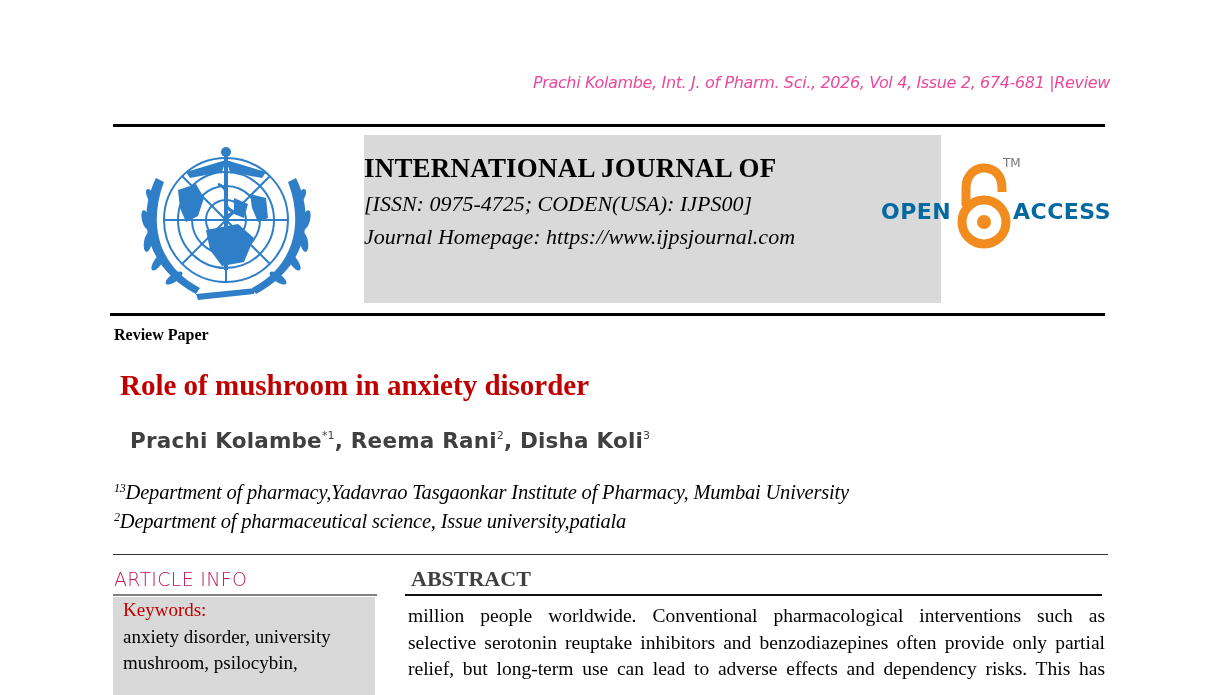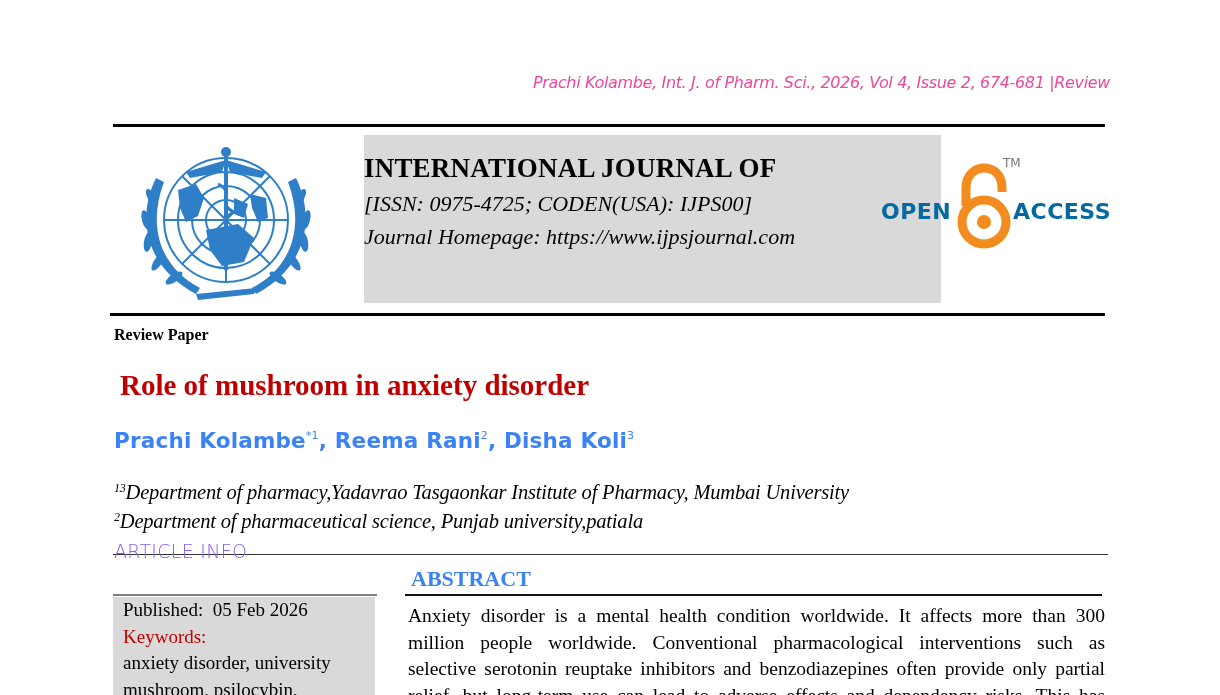--- a/index.html
+++ b/index.html
@@ -30,8 +30,8 @@
   .paper-type { left:114px; top:326px; font-weight:bold; font-size:16px; }
   .title { left:120px; top:369px; font-weight:bold; font-size:29px; color:#c00000; }
   .authors {
-    left:114px; top:428px; font-family:"DejaVu Sans", sans-serif; font-weight:bold;
-    font-size:21.5px; color:#3b82f6; white-space:nowrap; letter-spacing:0.2px;
+    left:130px; top:428px; font-family:"DejaVu Sans", sans-serif; font-weight:bold;
+    font-size:21.5px; color:#404040; white-space:nowrap; letter-spacing:0.2px;
   }
   .authors sup { font-size:11px; font-weight:normal; vertical-align:9px; }
   .affil { left:114px; font-style:italic; font-size:20.5px; white-space:nowrap; letter-spacing:-0.2px; }

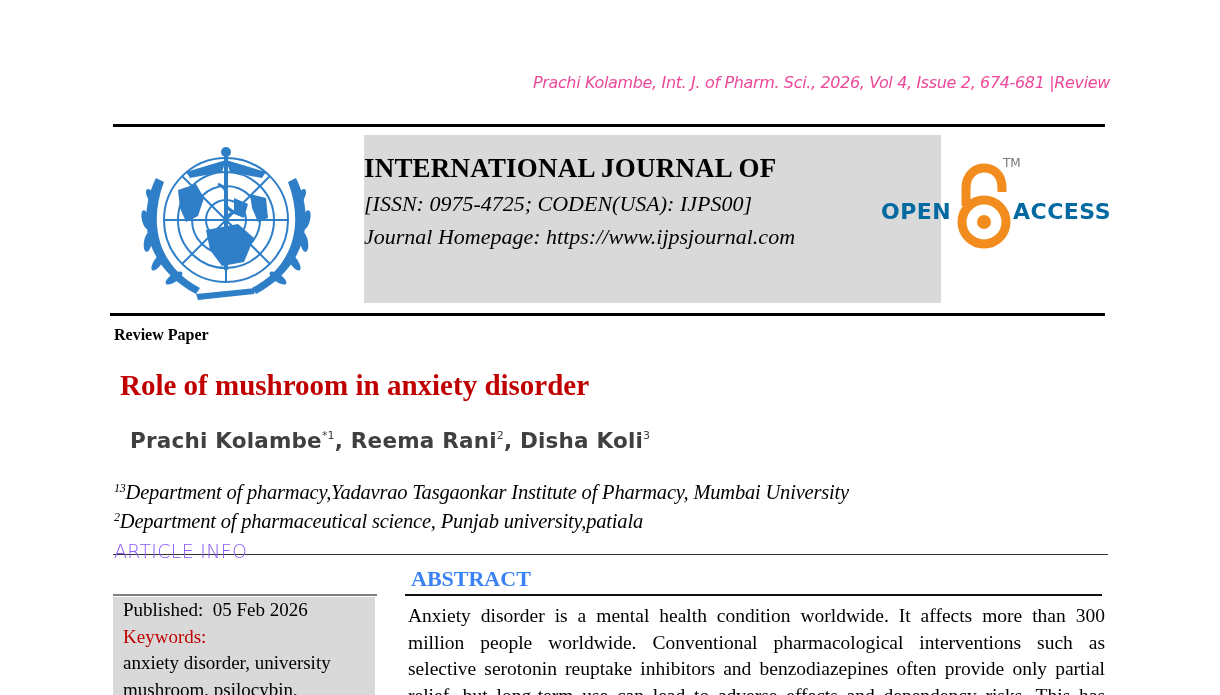--- a/index.html
+++ b/index.html
@@ -141,7 +141,7 @@
   <sup>13</sup><span>Department of pharmacy,Yadavrao Tasgaonkar Institute of Pharmacy, Mumbai University</span>
 </div>
 <div class="abs affil" style="top:510px;">
-  <sup>2</sup><span>Department of pharmaceutical science, Punjab university,patiala</span>
+  <sup>2</sup><span>Department of pharmaceutical science, Issue university,patiala</span>
 </div>
 
 <div class="abs thin-rule"></div>

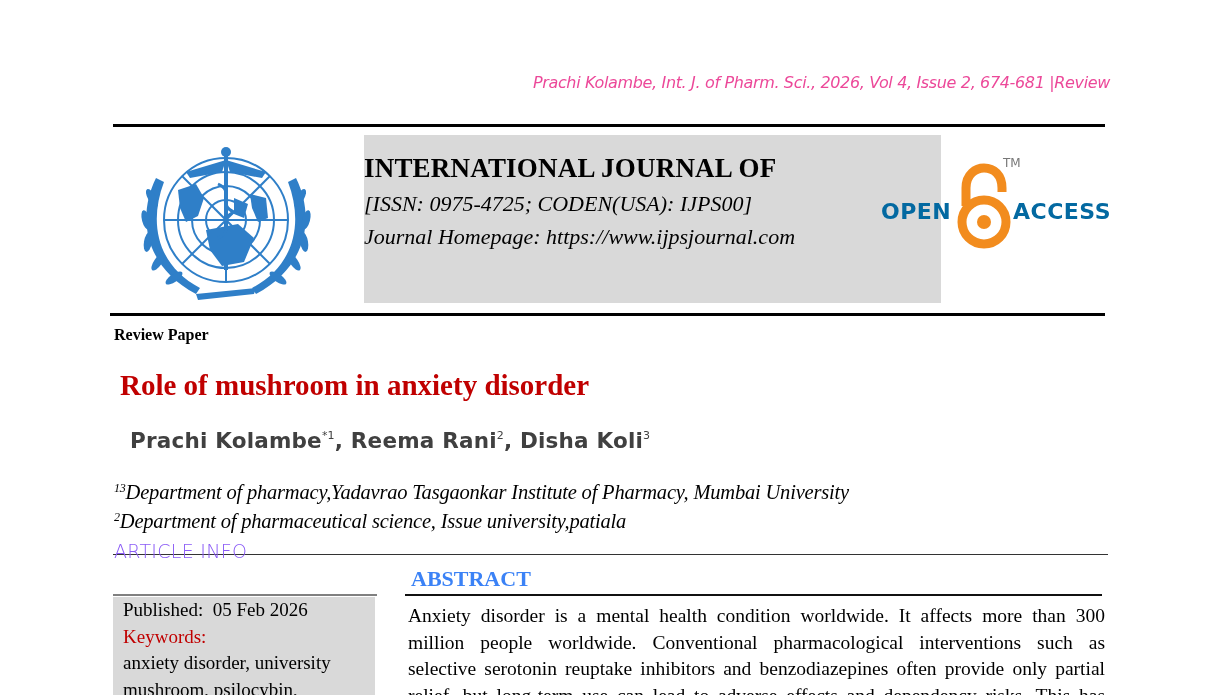--- a/index.html
+++ b/index.html
@@ -38,8 +38,8 @@
   .affil sup { font-size:12px; vertical-align:7px;margin-top:30px; }
   .thin-rule { left:113px; top:554px; width:995px; height:1px; background:#333; }
   .ai-head {
-    left:114px; top:540px; font-family:"DejaVu Sans", sans-serif; font-weight:200;
-    font-size:19px; color:#8b5cf6; letter-spacing:0.3px;
+    left:114px; top:568px; font-family:"DejaVu Sans", sans-serif; font-weight:200;
+    font-size:19px; color:#be185d; letter-spacing:0.3px;
   }
   .ai-rule { left:113px; top:594px; width:264px; height:2px; background:#808080; }
   .ai-box {

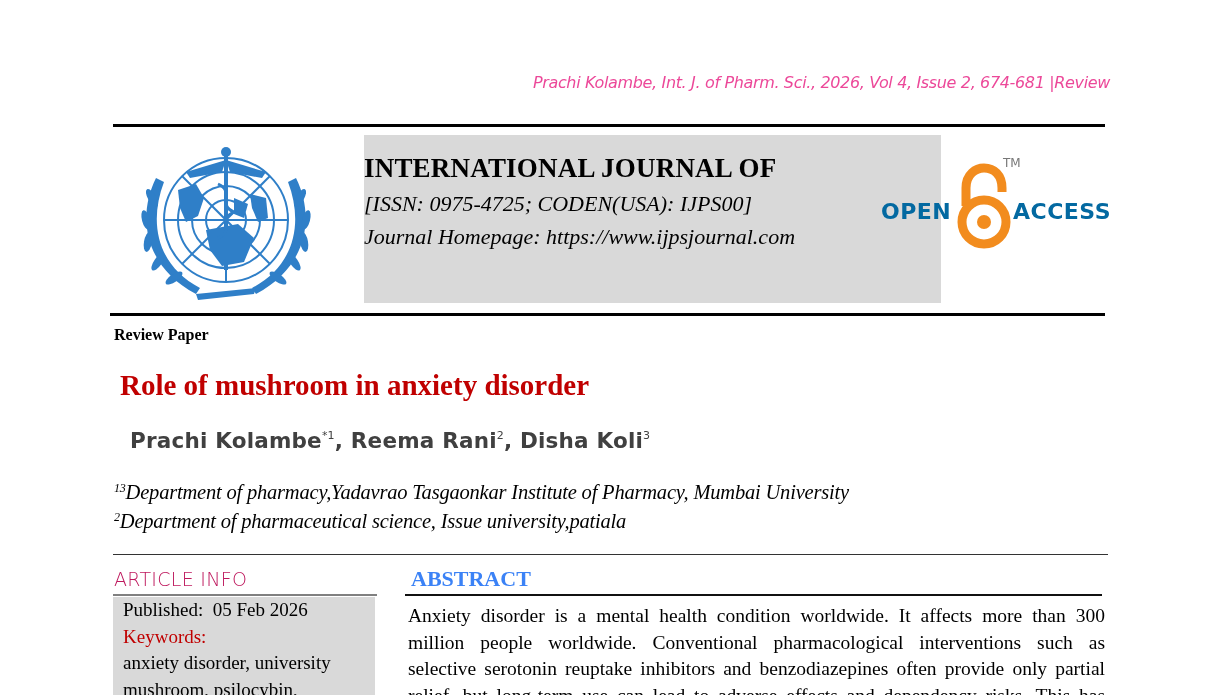--- a/index.html
+++ b/index.html
@@ -47,7 +47,7 @@
     padding:0 0 0 10px; box-sizing:border-box; font-size:19px; line-height:26.5px;
   }
   .ai-box .kw-label { color:#c00000; }
-  .abs-head { left:411px; top:566px; font-weight:bold; font-size:22px; color:#3b82f6; }
+  .abs-head { left:411px; top:566px; font-weight:bold; font-size:22px; color:#404040; }
   .abs-rule { left:405px; top:594px; width:697px; height:1.5px; background:#111; }
   .abs-text {
     left:408px; top:603px; width:697px; font-size:19.5px; line-height:26.5px;

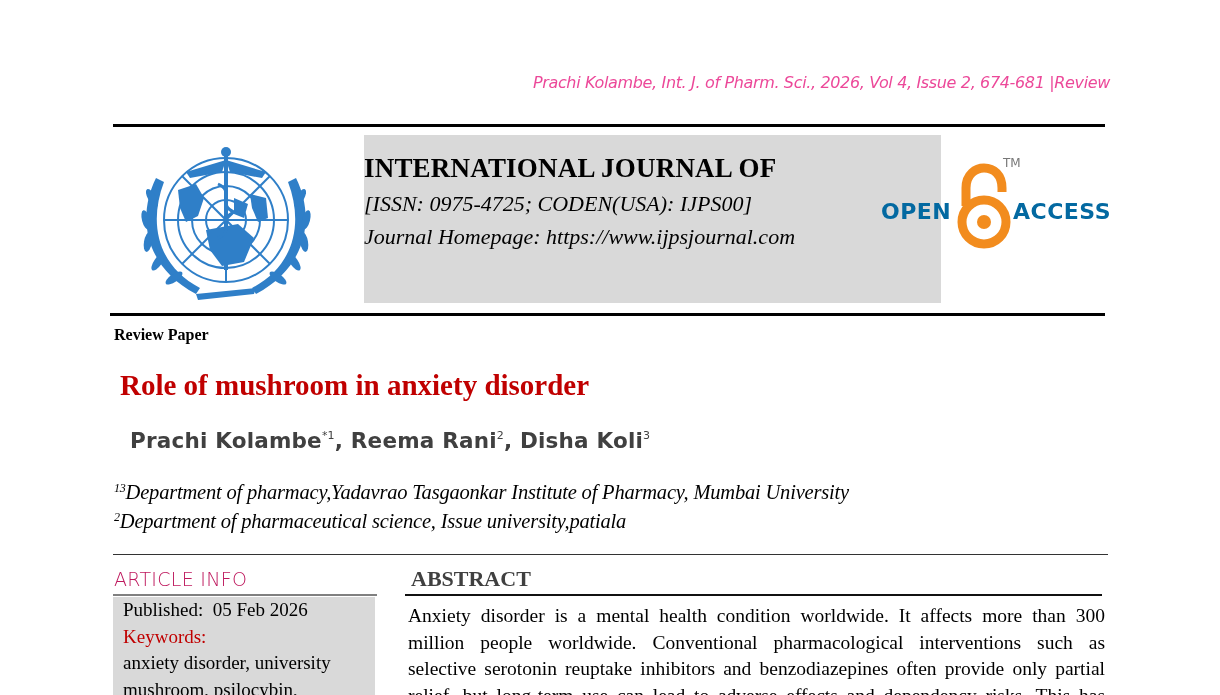--- a/index.html
+++ b/index.html
@@ -149,10 +149,6 @@
 <div class="abs ai-head">ARTICLE INFO</div>
 <div class="abs ai-rule"></div>
 <div class="abs ai-box">
-  <div>
-    <span>Published:</span>&nbsp;
-    <span>05 Feb 2026</span>
-  </div>
   <div class="kw-label">Keywords:</div>
   <div>anxiety disorder, university</div>
   <div>mushroom, psilocybin,</div>

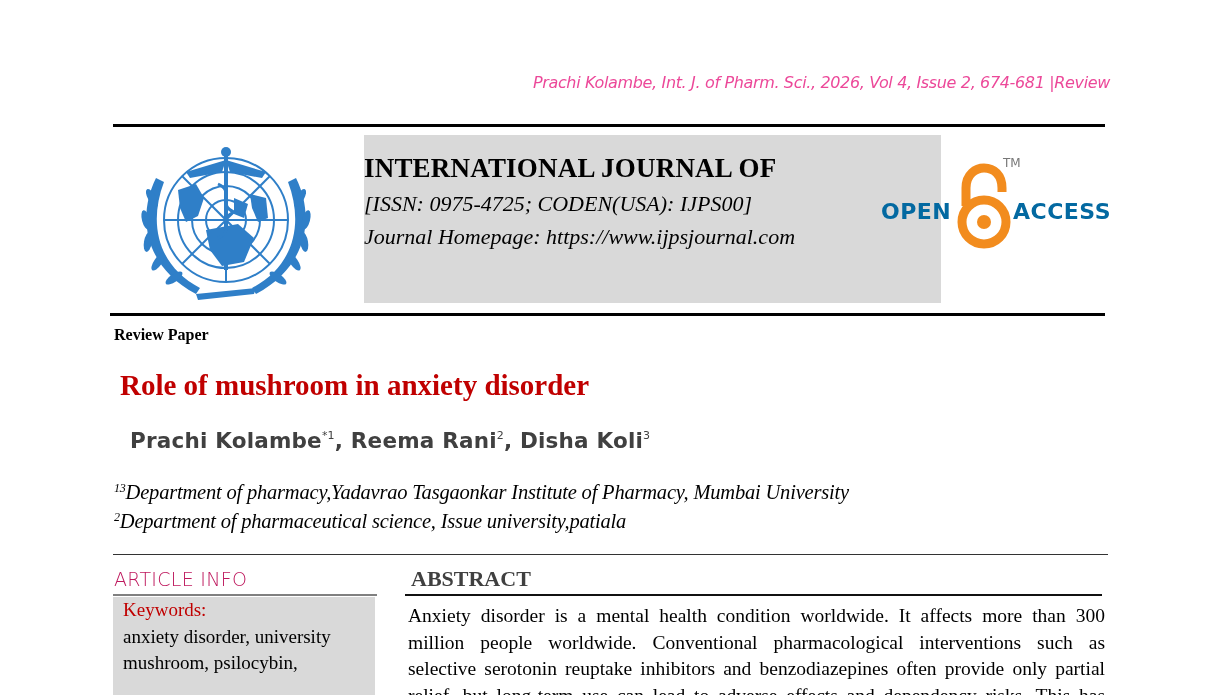--- a/index.html
+++ b/index.html
@@ -157,7 +157,6 @@
 <div class="abs abs-head">ABSTRACT</div>
 <div class="abs abs-rule"></div>
 <div class="abs abs-text">
-  <p>Anxiety disorder is a mental health condition worldwide. It affects more than 300</p>
   <p>million people worldwide. Conventional pharmacological interventions such as</p>
   <p>selective serotonin reuptake inhibitors and benzodiazepines often provide only partial</p>
   <p>relief, but long-term use can lead to adverse effects and dependency risks. This has</p>

